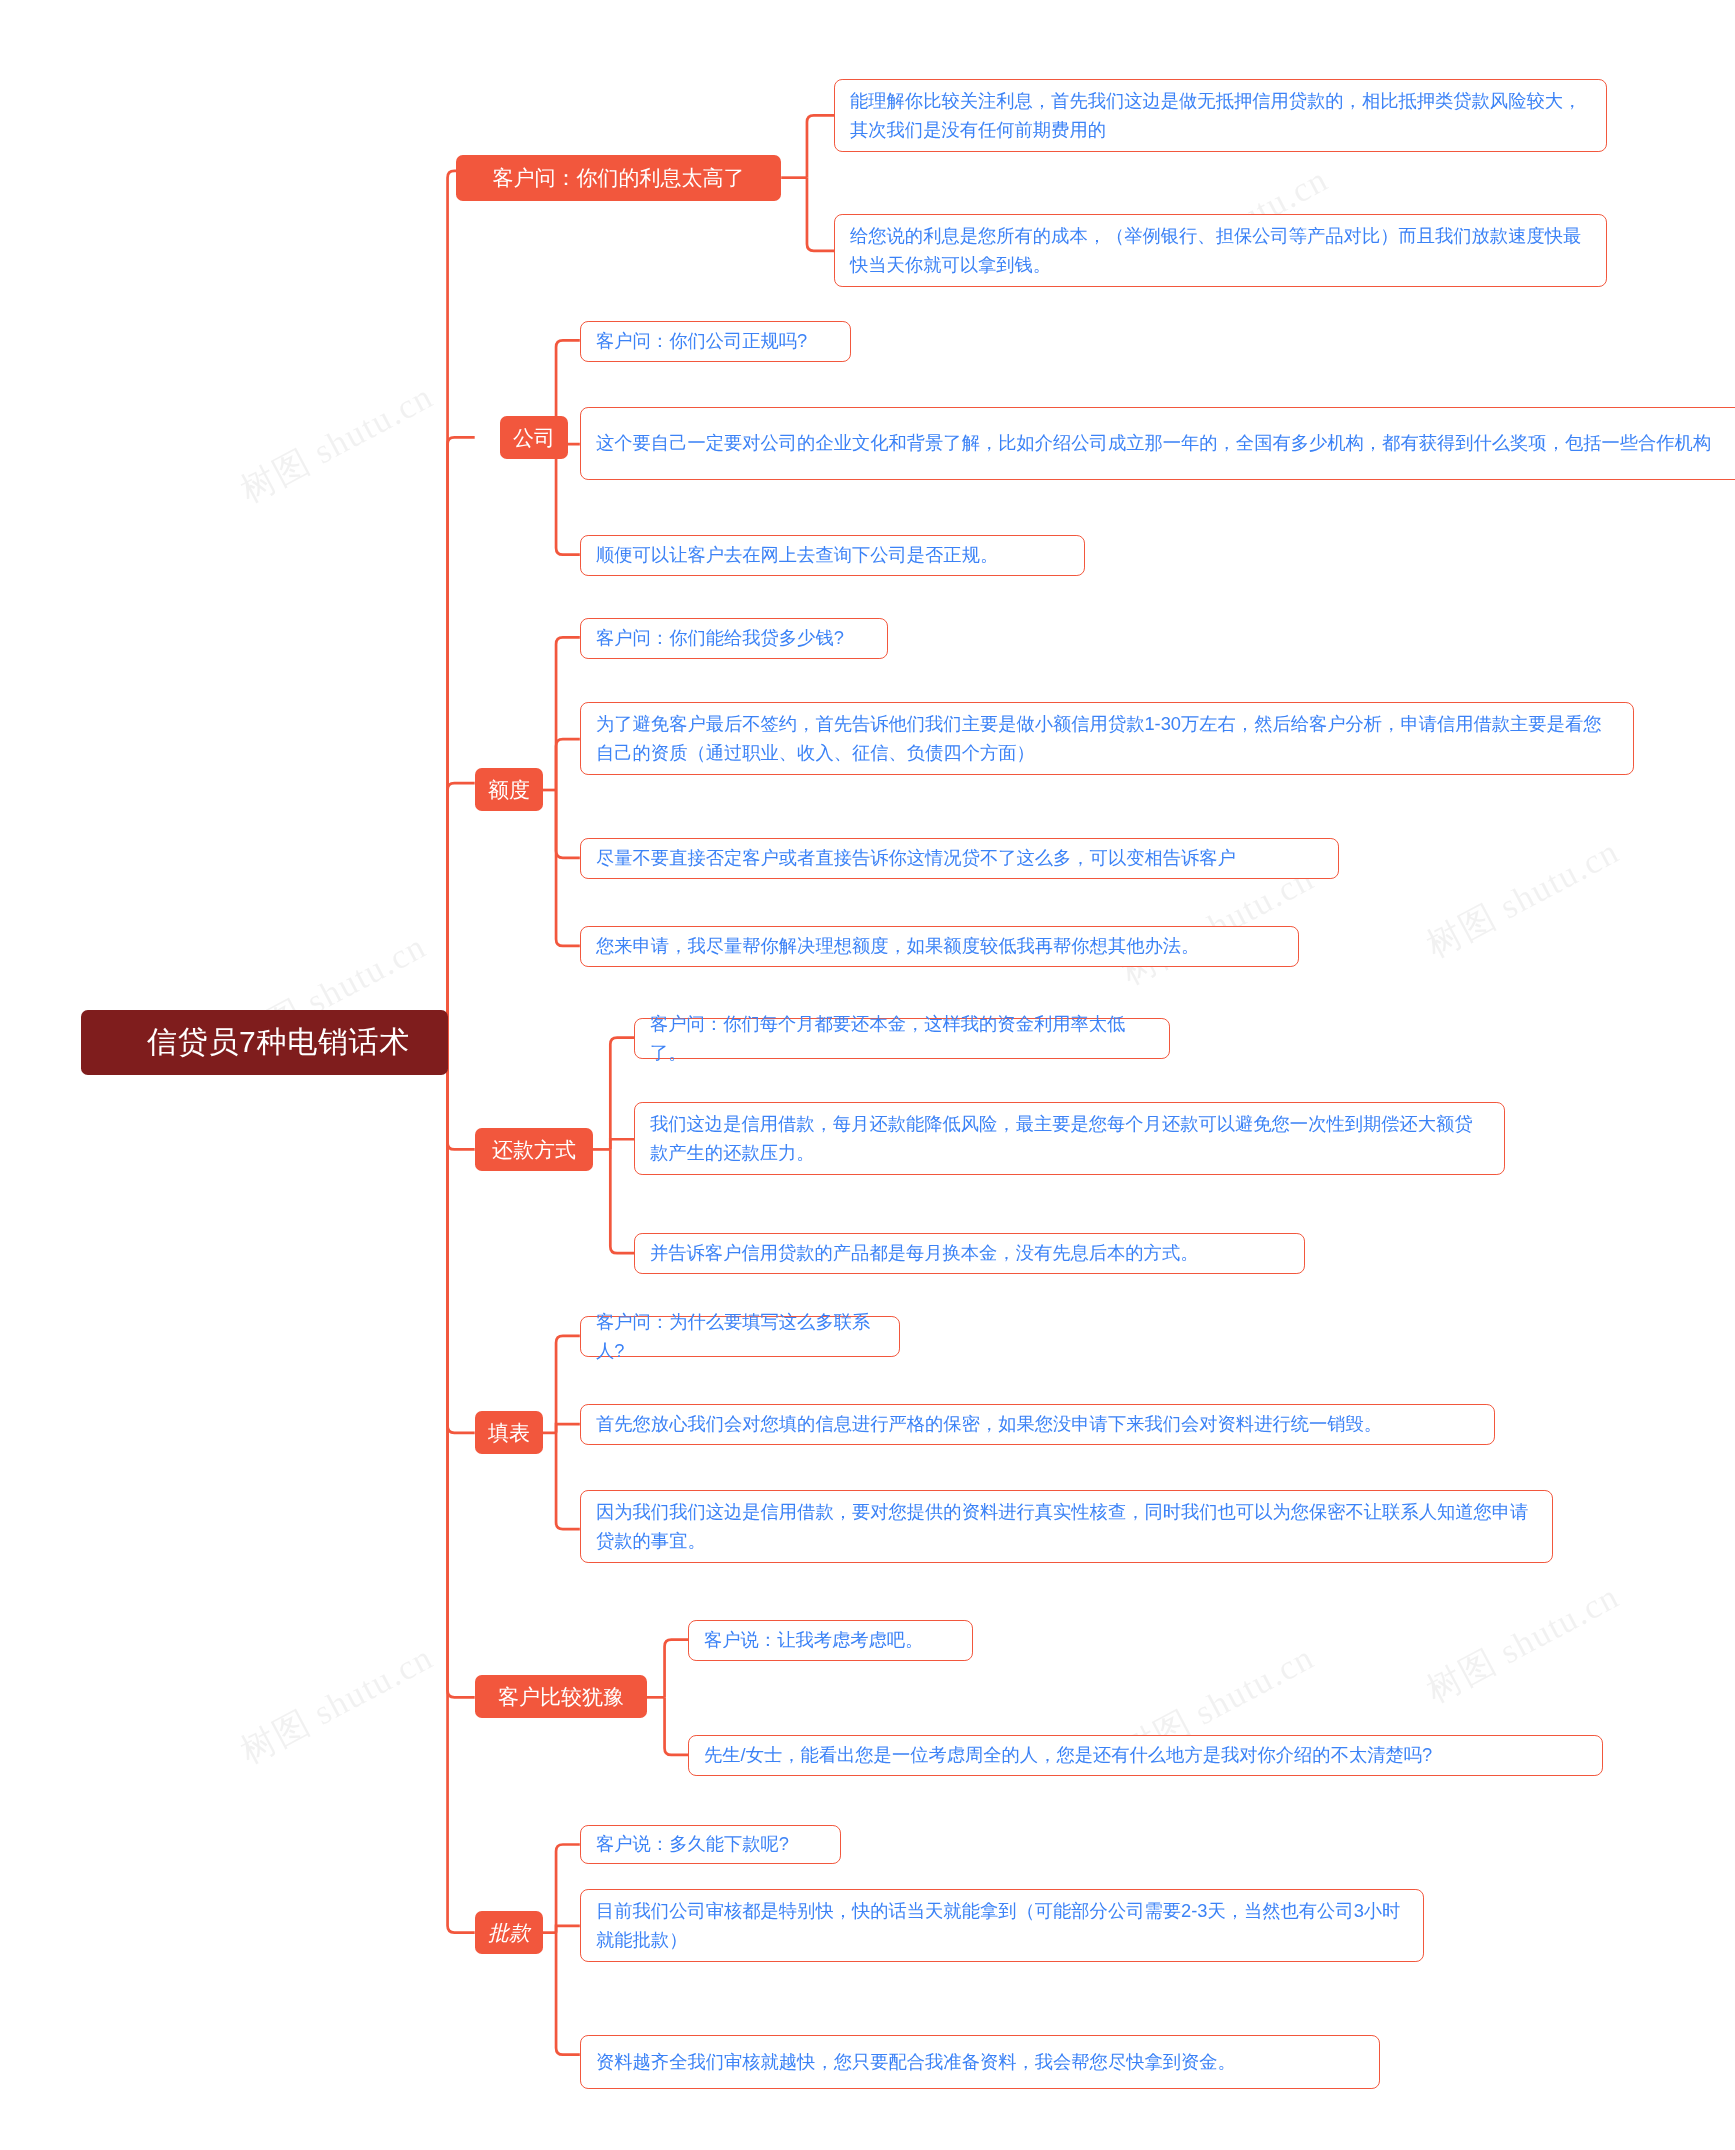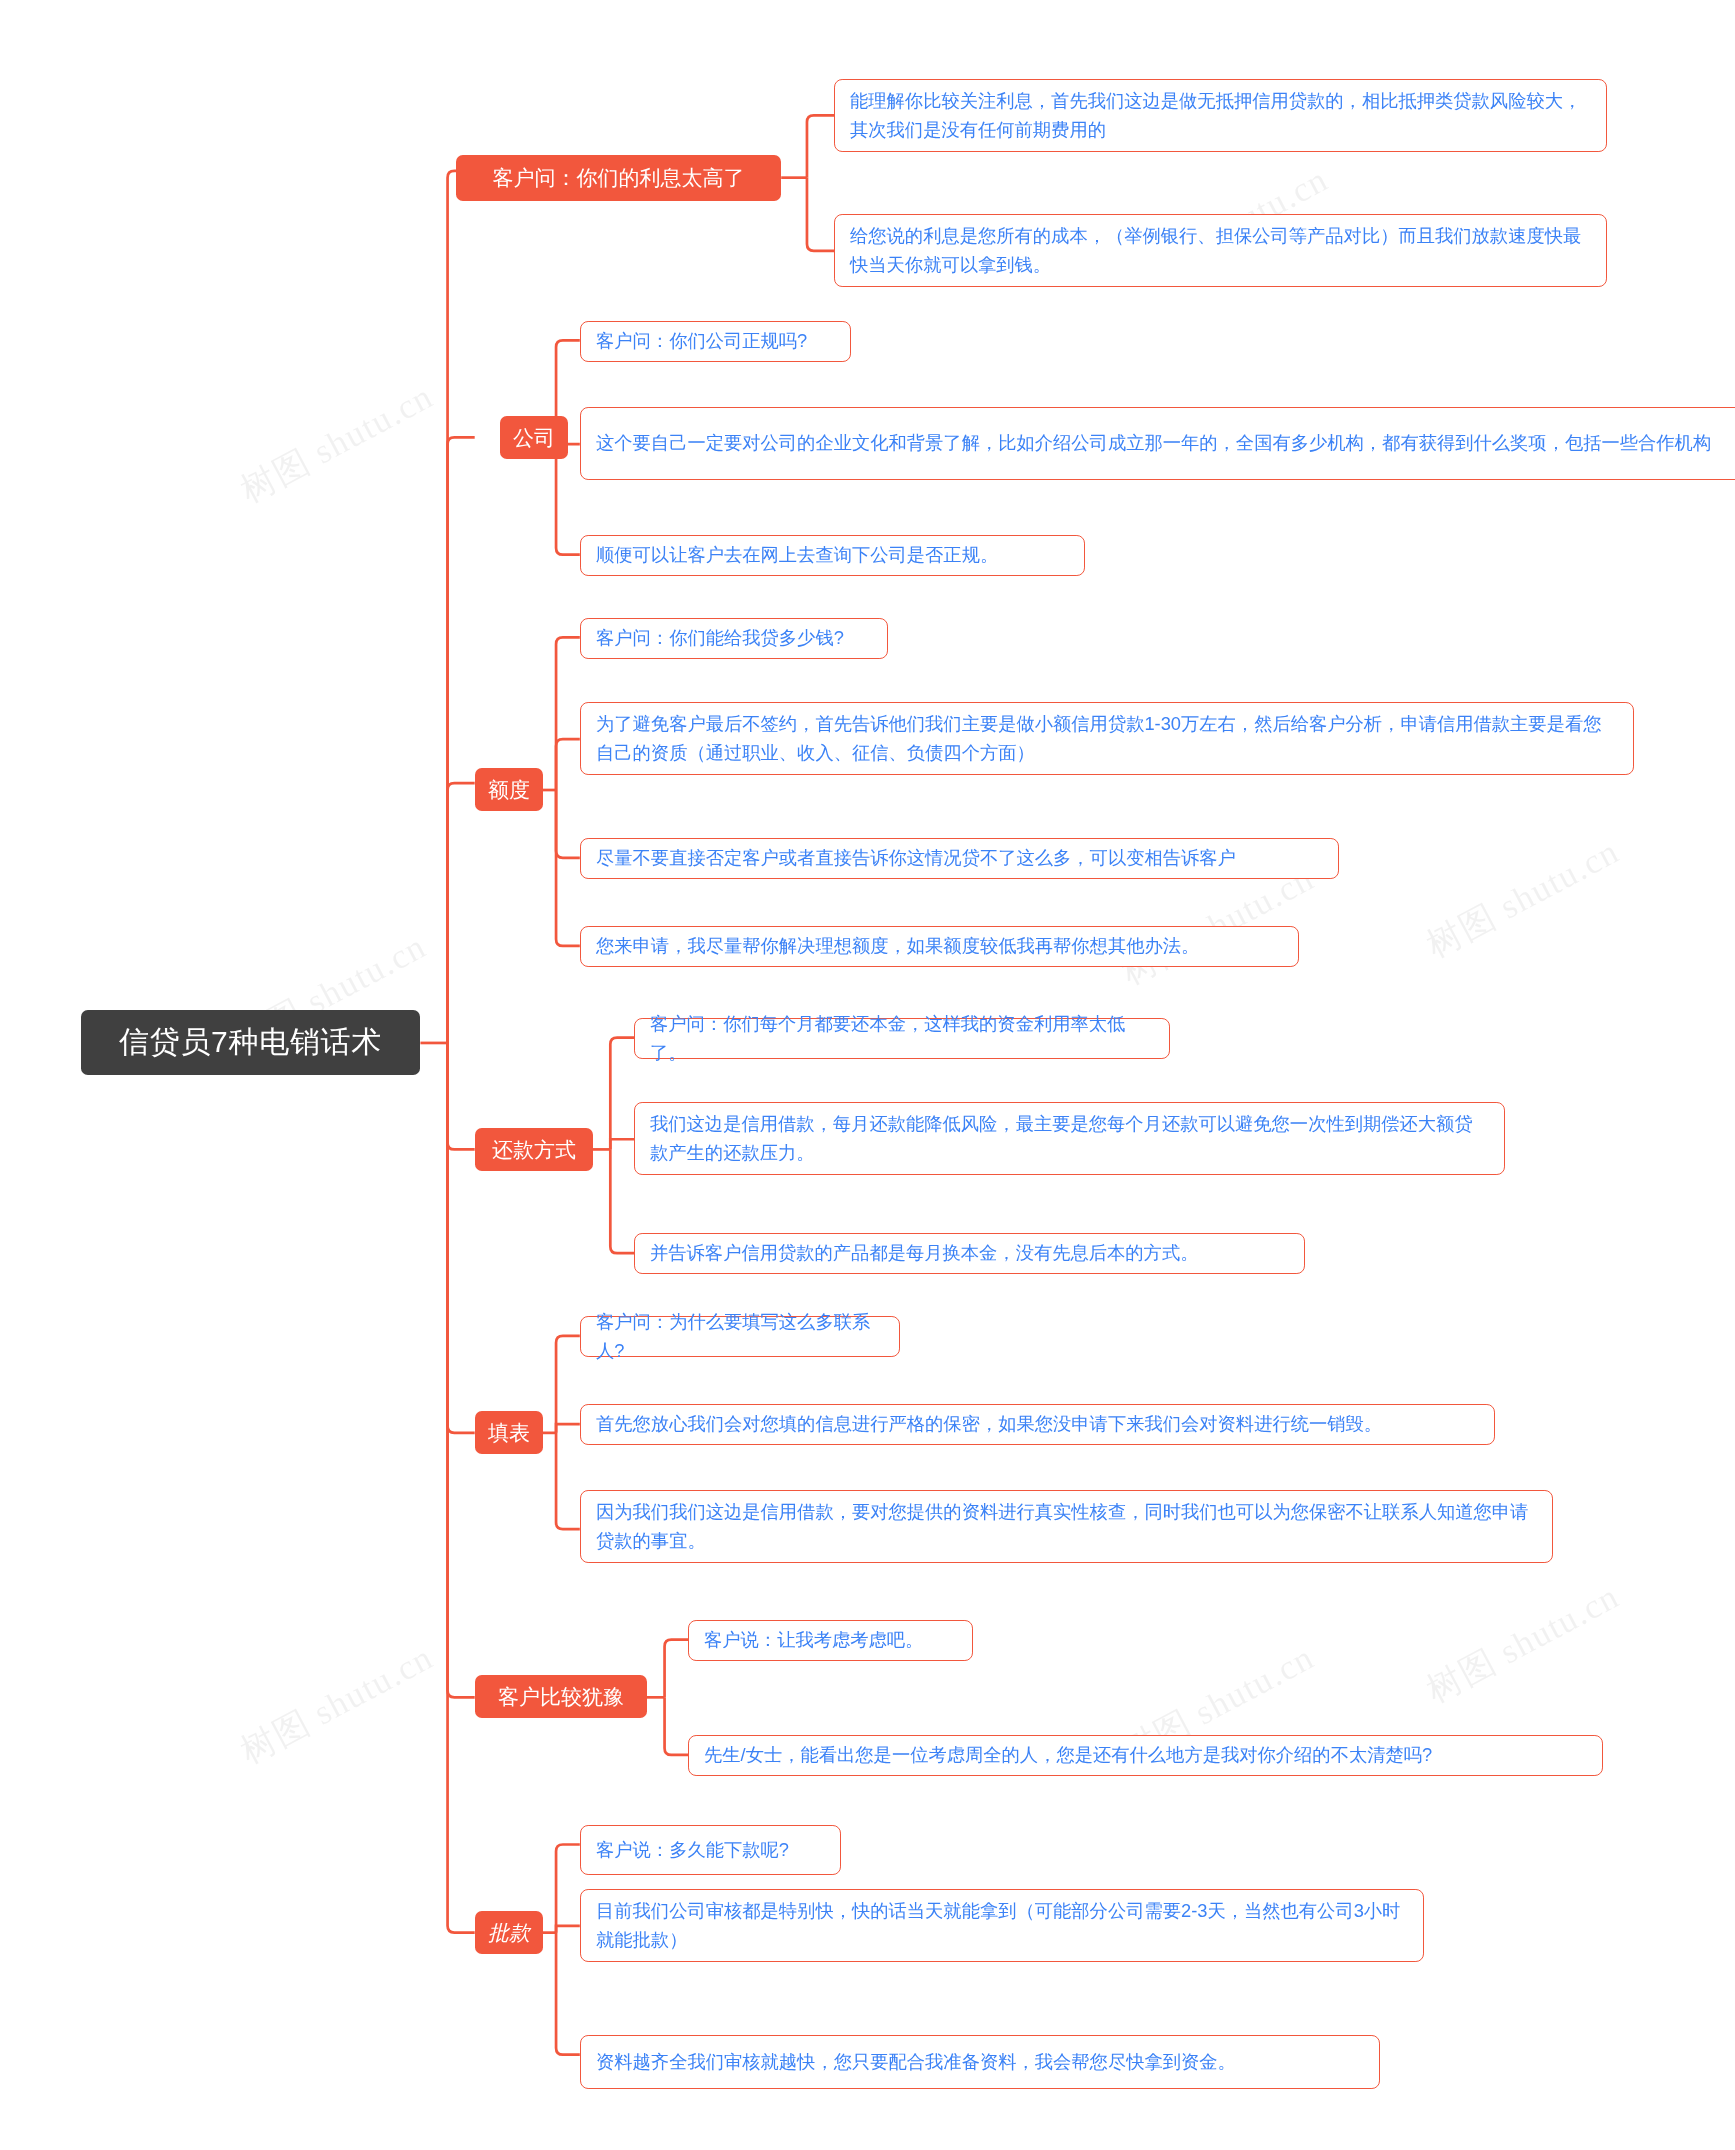--- a/index.html
+++ b/index.html
@@ -27,12 +27,13 @@
     position:absolute;
     left:81px; top:1010px;
     width:339px; height:65px;
-    background:#404040;
+    background:#7f1d1d;
     border-radius:6.8px;
     color:#ffffff;
     font-size:30px;
     display:flex;align-items:center;justify-content:center;
     letter-spacing:0.7px;
+    padding-left:28px;
   }
   
   .l1{

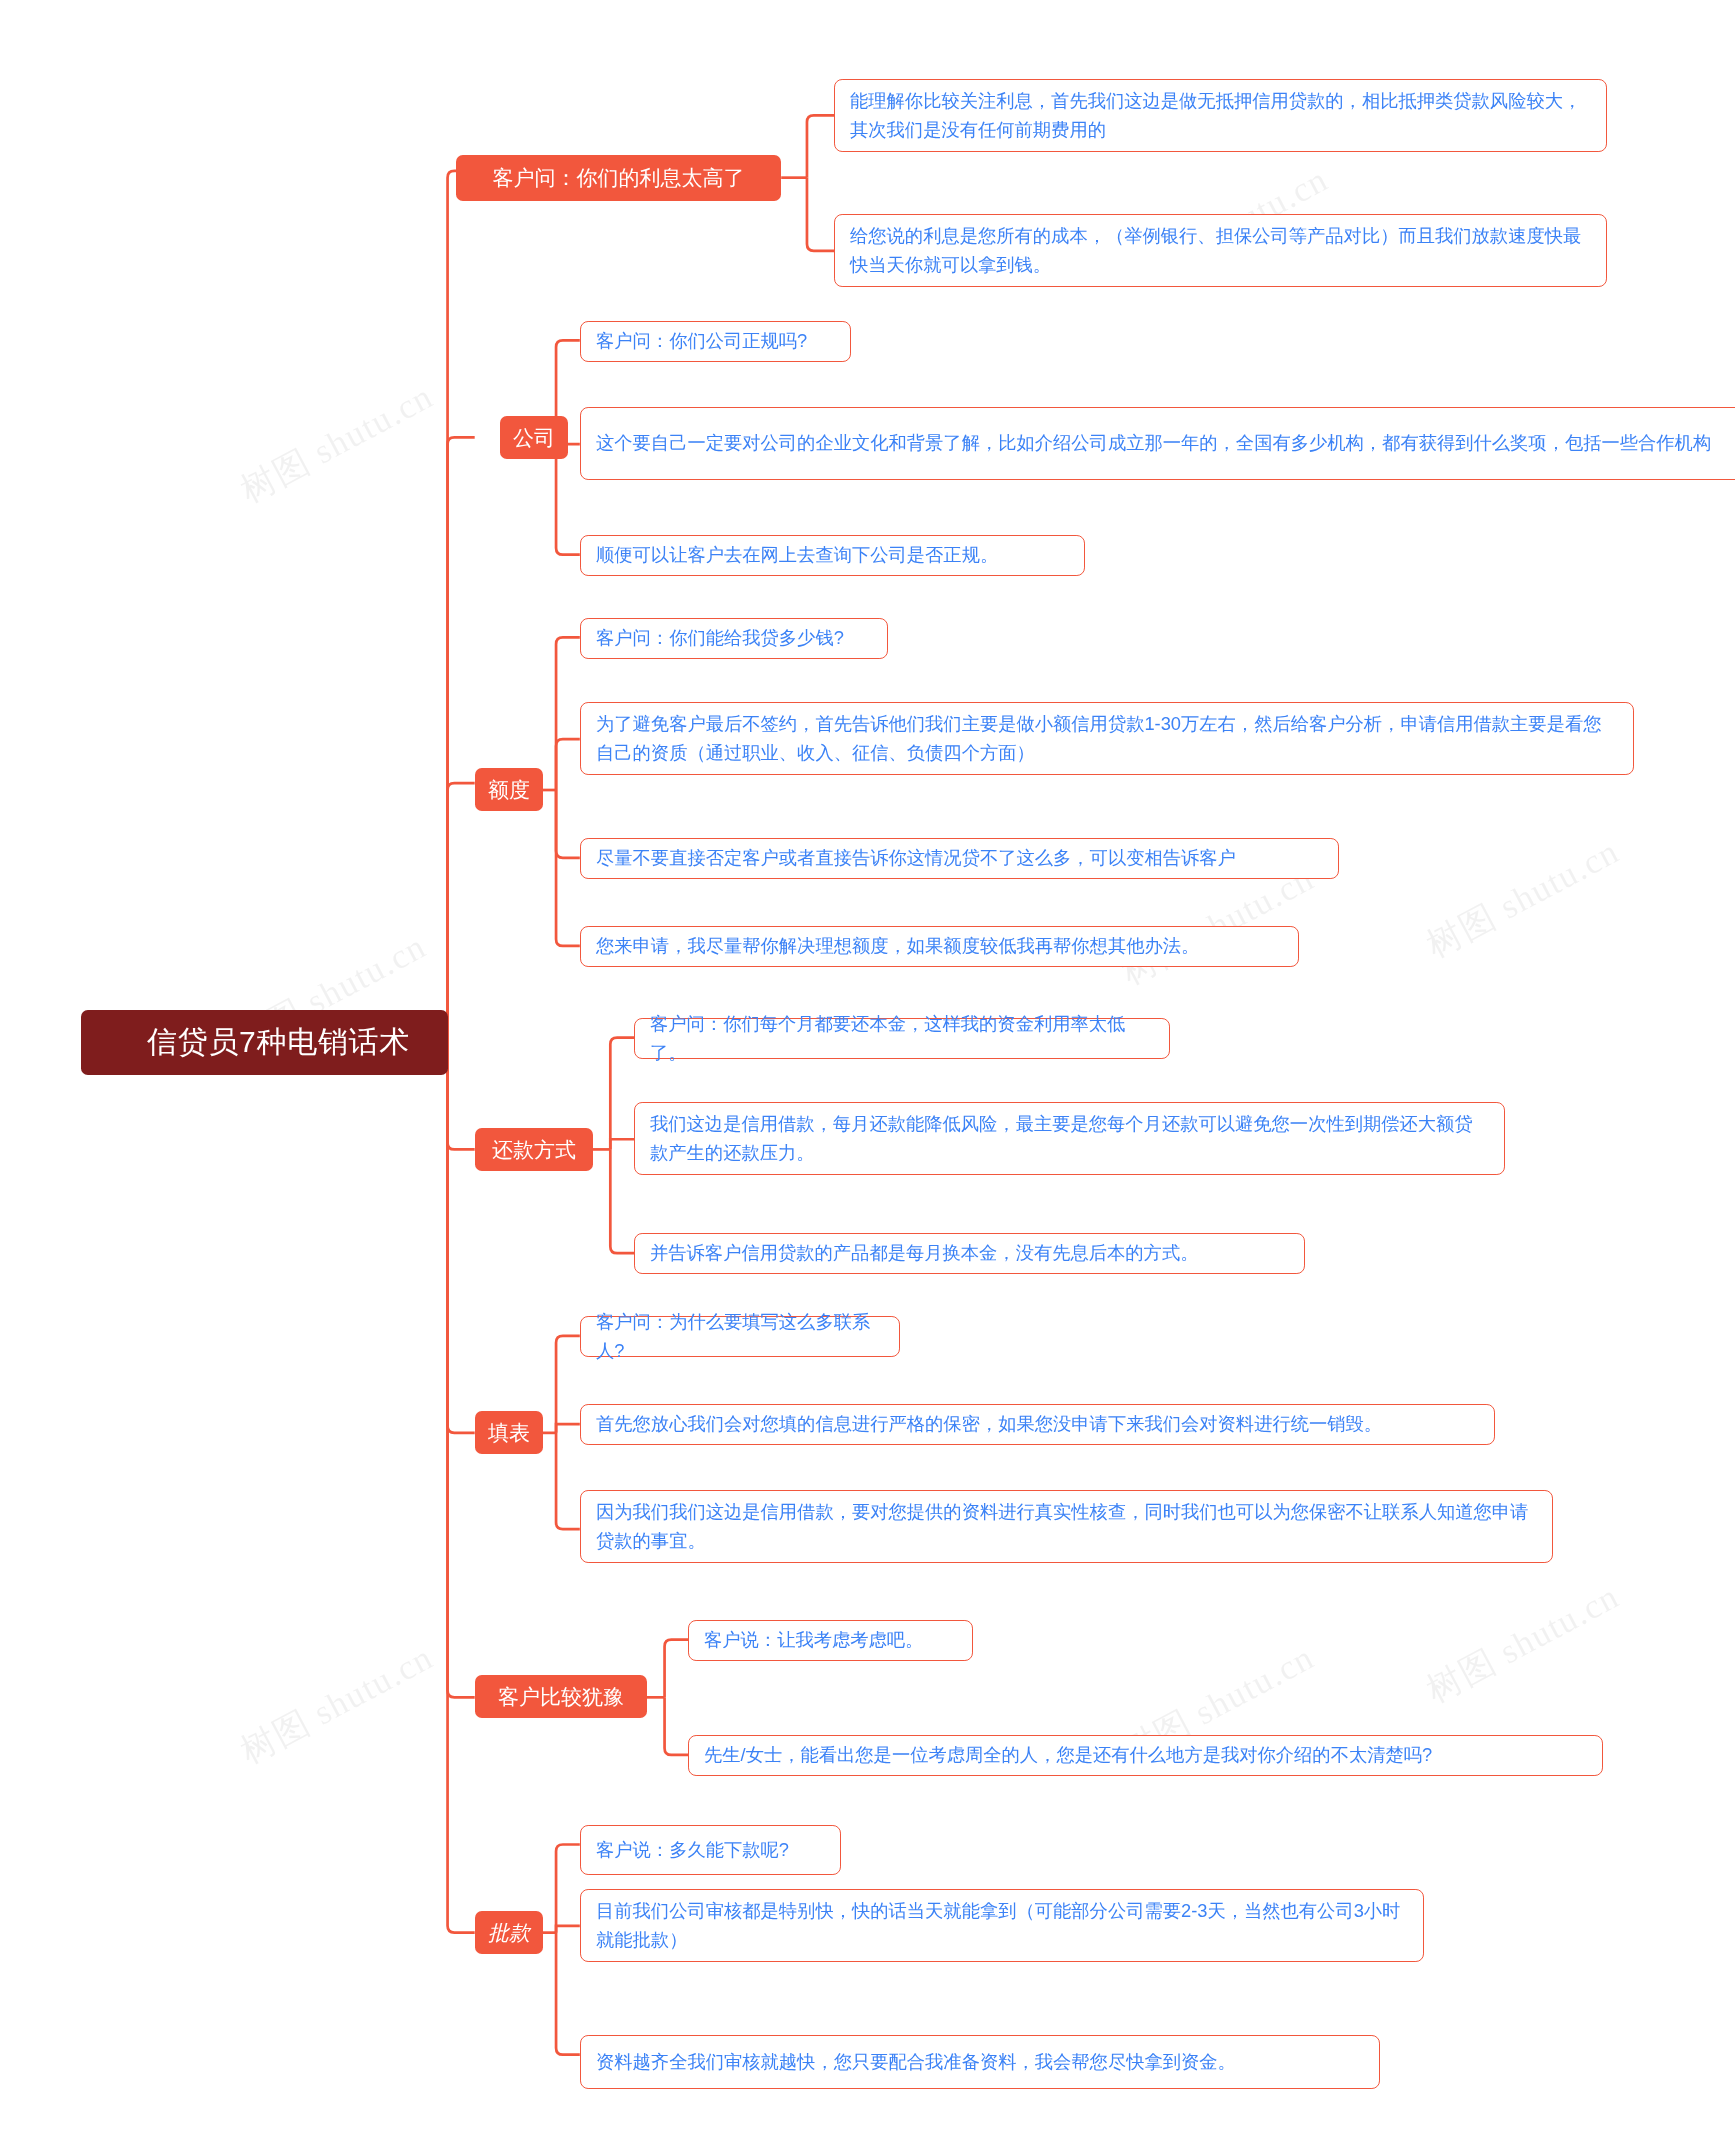--- a/index.html
+++ b/index.html
@@ -203,7 +203,7 @@
 <div class="l1" style="left:475px;top:1911px;width:68px;height:43px;font-style:italic;">
   <span>批款</span>
 </div>
-<div class="leaf" style="left:580px;top:1825px;width:261px;height:50px;">
+<div class="leaf" style="left:580px;top:1825px;width:261px;height:39px;">
   <span>客户说：多久能下款呢?</span>
 </div>
 <div class="leaf" style="left:580px;top:1889px;width:844px;height:73px;">

